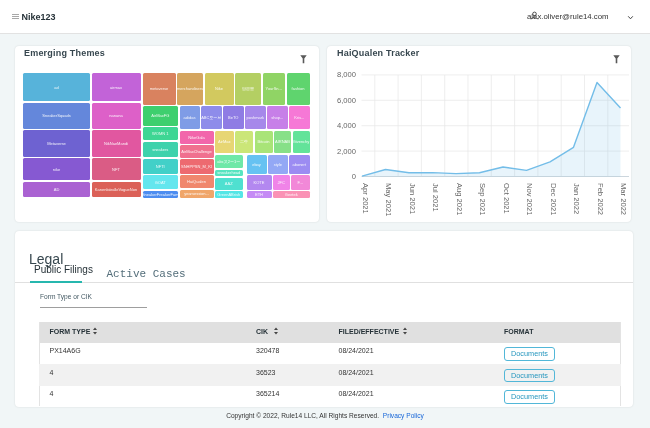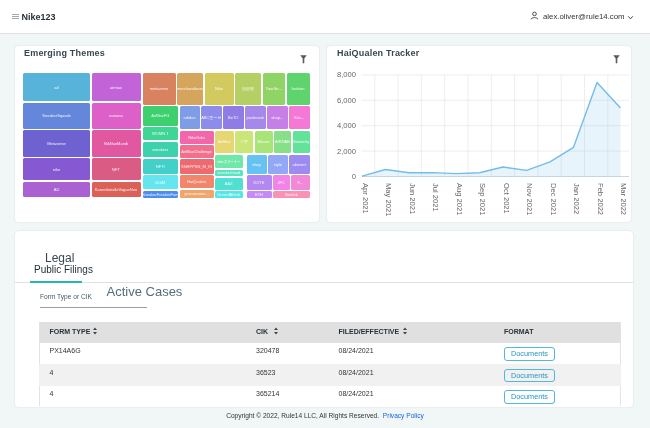--- a/index.html
+++ b/index.html
@@ -23,7 +23,7 @@
   <circle cx="4.5" cy="2.9" r="1.8" fill="none" stroke="#4a4a4a" stroke-width="1"></circle>
   <path d="M1.1 8.3 C1.3 6.1 7.7 6.1 7.9 8.3" fill="none" stroke="#4a4a4a" stroke-width="1"></path>
 </svg>
-<div class="abs" style="left:543px;top:12px;font-size:7.8px;color:#333;">alex.oliver@rule14.com</div>
+<div class="abs" style="left:527px;top:12px;font-size:7.8px;color:#333;">alex.oliver@rule14.com</div>
 <svg class="abs" style="left:626.5px;top:14.5px;" width="7" height="6" viewBox="0 0 7 6">
   <path d="M1.2 1.3 L3.5 3.8 L5.8 1.3" fill="none" stroke="#444" stroke-width="1"></path>
 </svg>

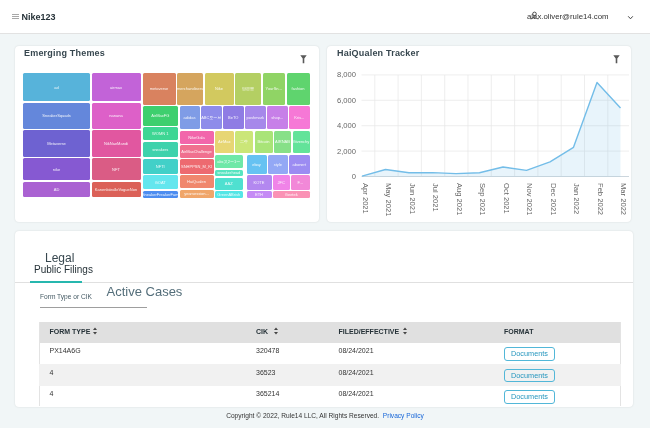--- a/index.html
+++ b/index.html
@@ -130,7 +130,7 @@
   </svg>
 
 <div class="card" style="left:15px;top:231px;width:618px;height:175.5px;"></div>
-<div class="abs" style="left:29px;top:250.5px;font-size:12px;color:#37474f;margin-left:16px;">Legal</div>
+<div class="abs" style="left:29px;top:250.5px;font-size:14px;color:#37474f;">Legal</div>
 <div class="abs" style="left:34px;top:264px;font-size:10px;color:#263238;">Public Filings</div>
 <div class="abs" style="left:106.5px;top:284px;font-size:13px;color:#546e7a;">Active Cases</div>
 <div class="abs" style="left:15px;top:282px;width:618px;height:1px;background:#e0e0e0;"></div>

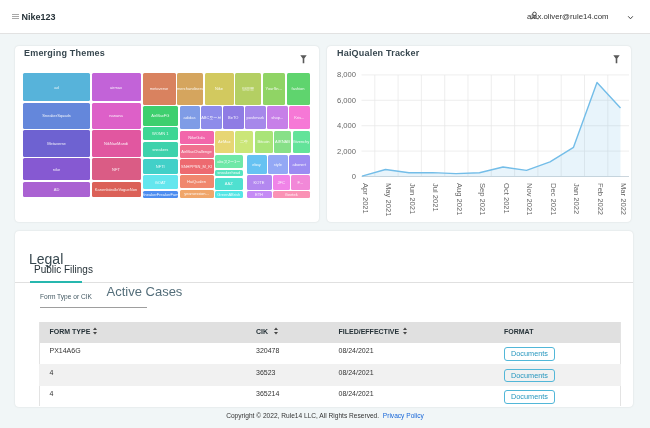--- a/index.html
+++ b/index.html
@@ -132,7 +132,7 @@
 <div class="card" style="left:15px;top:231px;width:618px;height:175.5px;"></div>
 <div class="abs" style="left:29px;top:250.5px;font-size:14px;color:#37474f;">Legal</div>
 <div class="abs" style="left:34px;top:264px;font-size:10px;color:#263238;">Public Filings</div>
-<div class="abs" style="left:106.5px;top:284px;font-size:13px;color:#546e7a;">Active Cases</div>
+<div class="abs" style="left:106.5px;top:268px;font-size:11px;color:#546e7a;font-family:Liberation Mono, monospace;">Active Cases</div>
 <div class="abs" style="left:15px;top:282px;width:618px;height:1px;background:#e0e0e0;"></div>
 <div class="abs" style="left:29.8px;top:281px;width:52.5px;height:2px;background:#26b7ae;"></div>
 <div class="abs" style="left:40px;top:293px;font-size:6.6px;color:#455a64;">Form Type or CIK</div>

